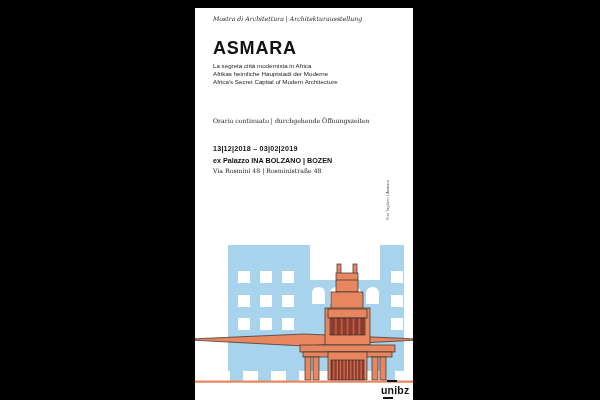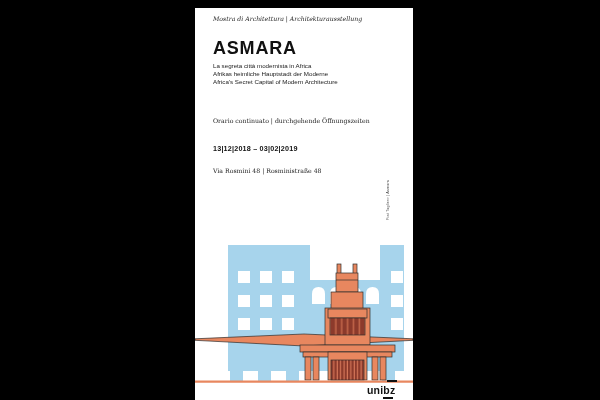--- a/index.html
+++ b/index.html
@@ -45,6 +45,7 @@
 
   <div class="txt dates">13|12|2018 – 03|02|2019</div>
   <div class="txt hours">Orario continuato | durchgehende Öffnungszeiten</div>
+  <div class="txt venue">ex Palazzo INA BOLZANO | BOZEN</div>
   <div class="txt address">Via Rosmini 48 | Rosministraße 48</div>
 
   <div class="credit">Fiat Tagliero | Asmara</div>

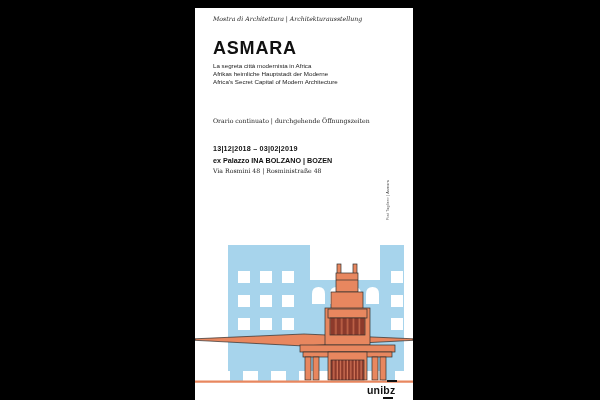--- a/index.html
+++ b/index.html
@@ -27,7 +27,7 @@
   .unibz{position:absolute;left:172px;top:372px;width:38px;color:#111;}
   .unibz .bar-top{width:10px;height:2px;background:#111;margin-left:20px;margin-bottom:3px;}
   .unibz .bar-bottom{width:10px;height:2px;background:#111;margin-left:16px;margin-top:2px;}
-  .unibz .word{font-size:10.5px;font-weight:bold;line-height:10px;letter-spacing:0.2px;}
+  .unibz .word{font-size:10.5px;font-weight:bold;line-height:10px;letter-spacing:0.2px;margin-left:14px;}
 </style>
 </head>
 <body>

